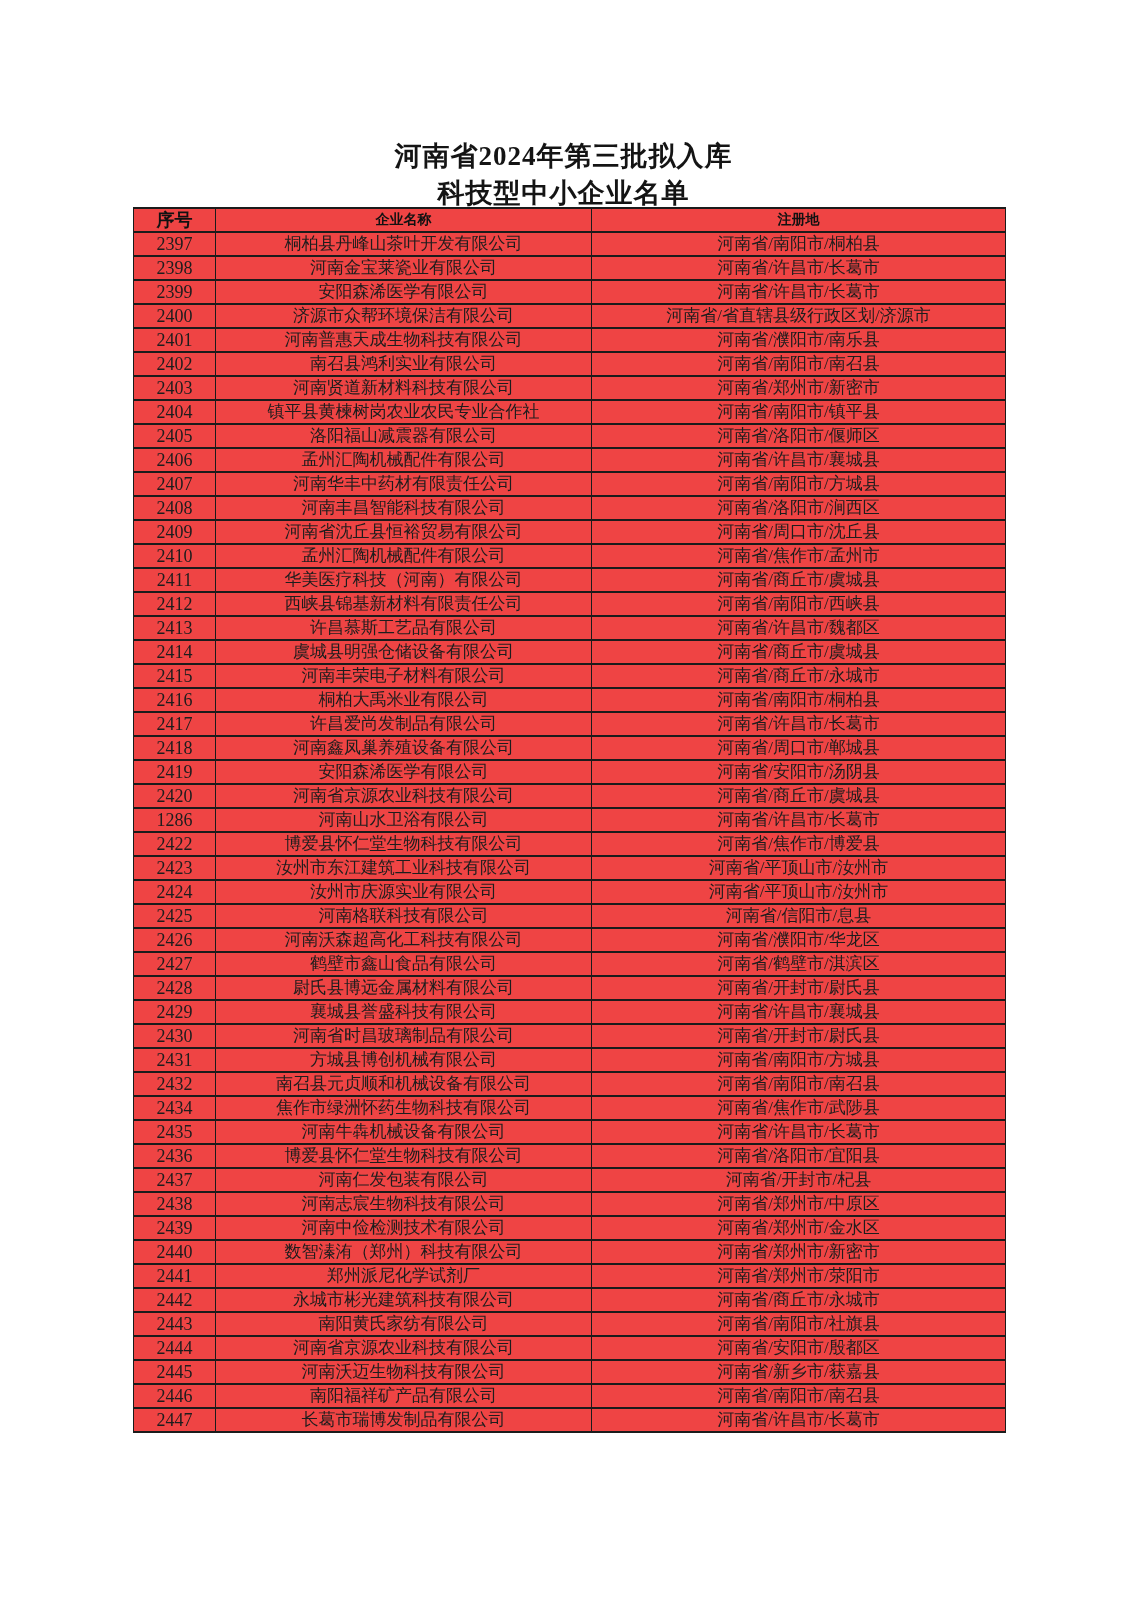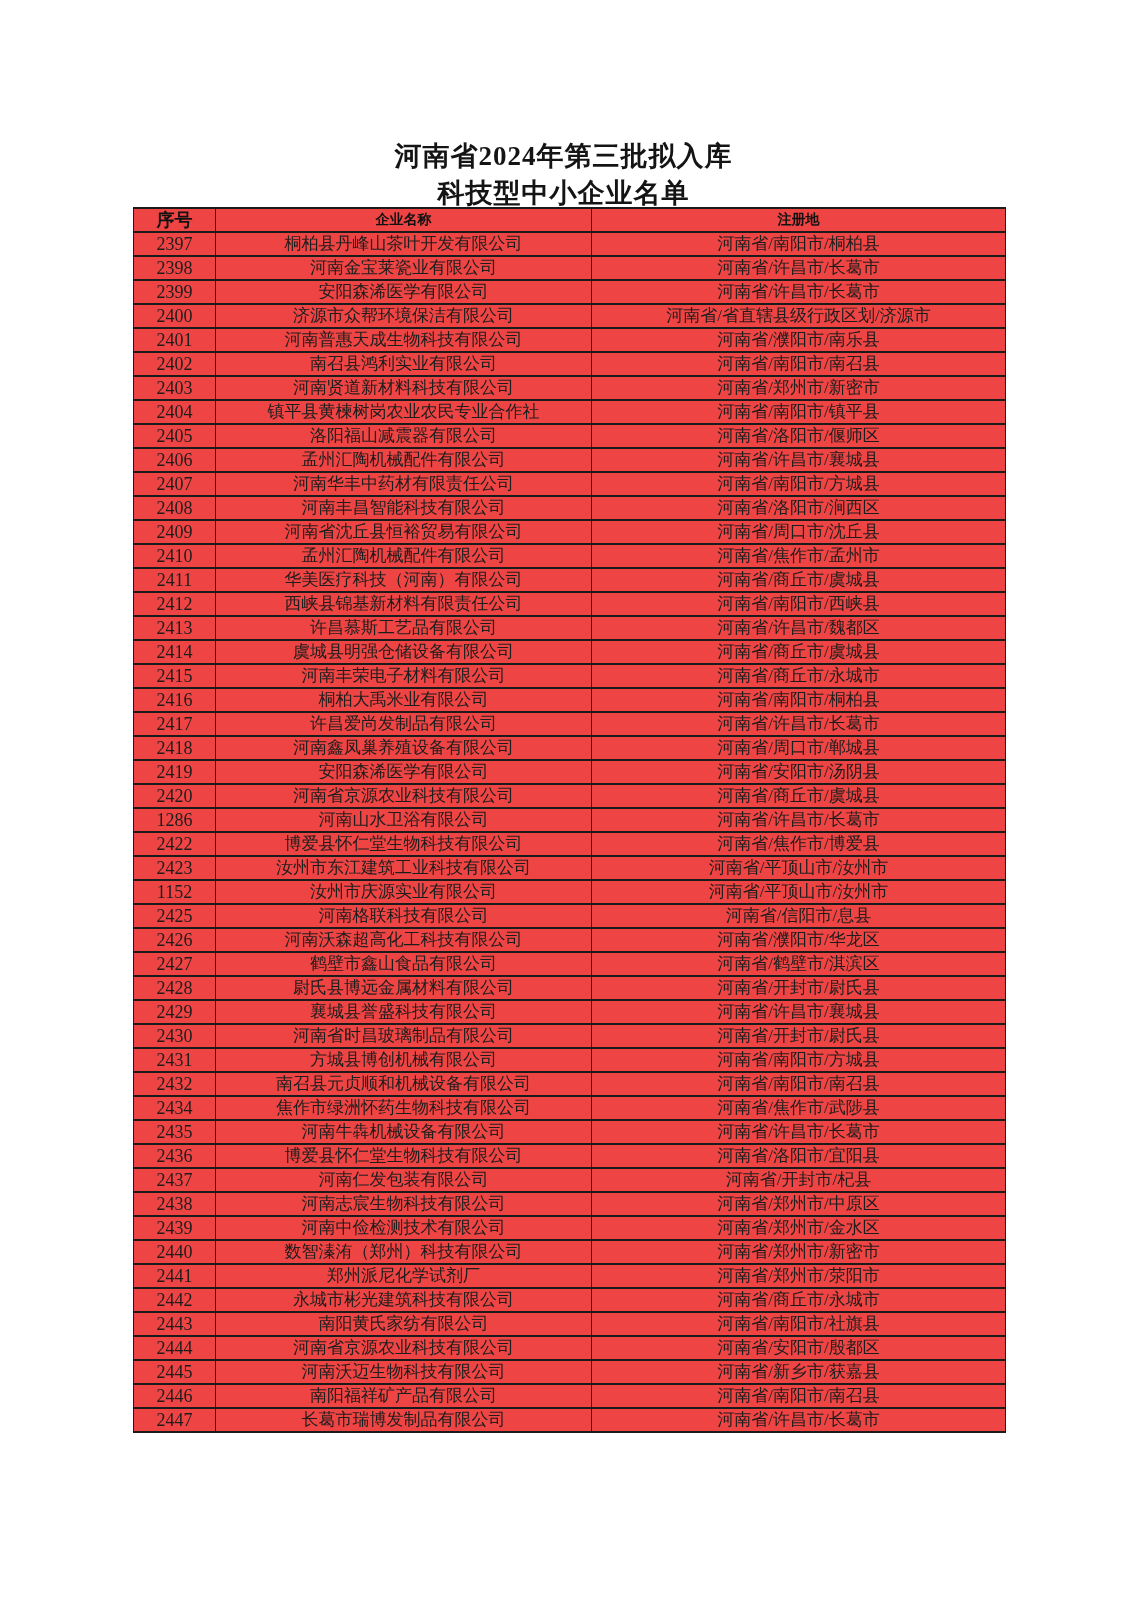--- a/index.html
+++ b/index.html
@@ -218,7 +218,7 @@
           <td class="col-location">河南省/平顶山市/汝州市</td>
         </tr>
         <tr>
-          <td class="col-serial">1152</td>
+          <td class="col-serial">2424</td>
           <td class="col-name">汝州市庆源实业有限公司</td>
           <td class="col-location">河南省/平顶山市/汝州市</td>
         </tr>

